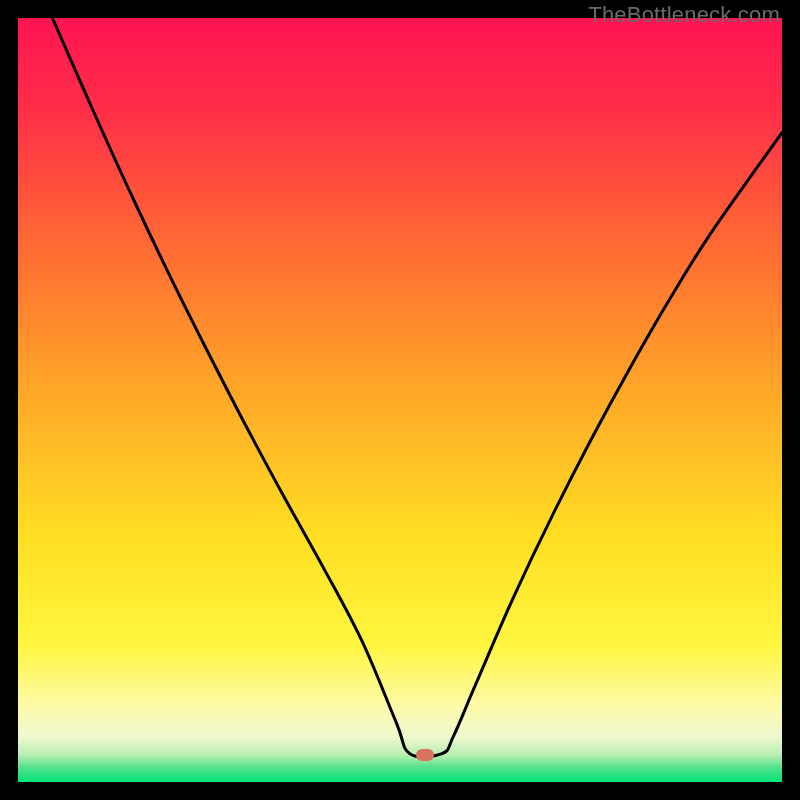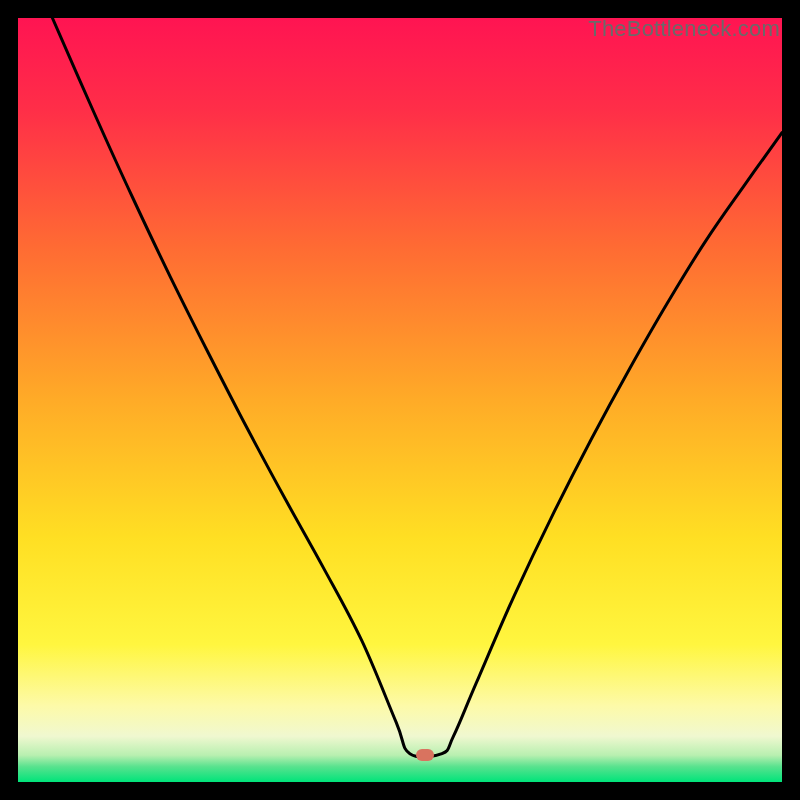--- a/index.html
+++ b/index.html
@@ -28,7 +28,7 @@
   }
   .watermark {
     position: absolute;
-    top: 16px;
+    top: 2px;
     right: 20px;
     color: #6a6a6a;
     font-size: 22px;

